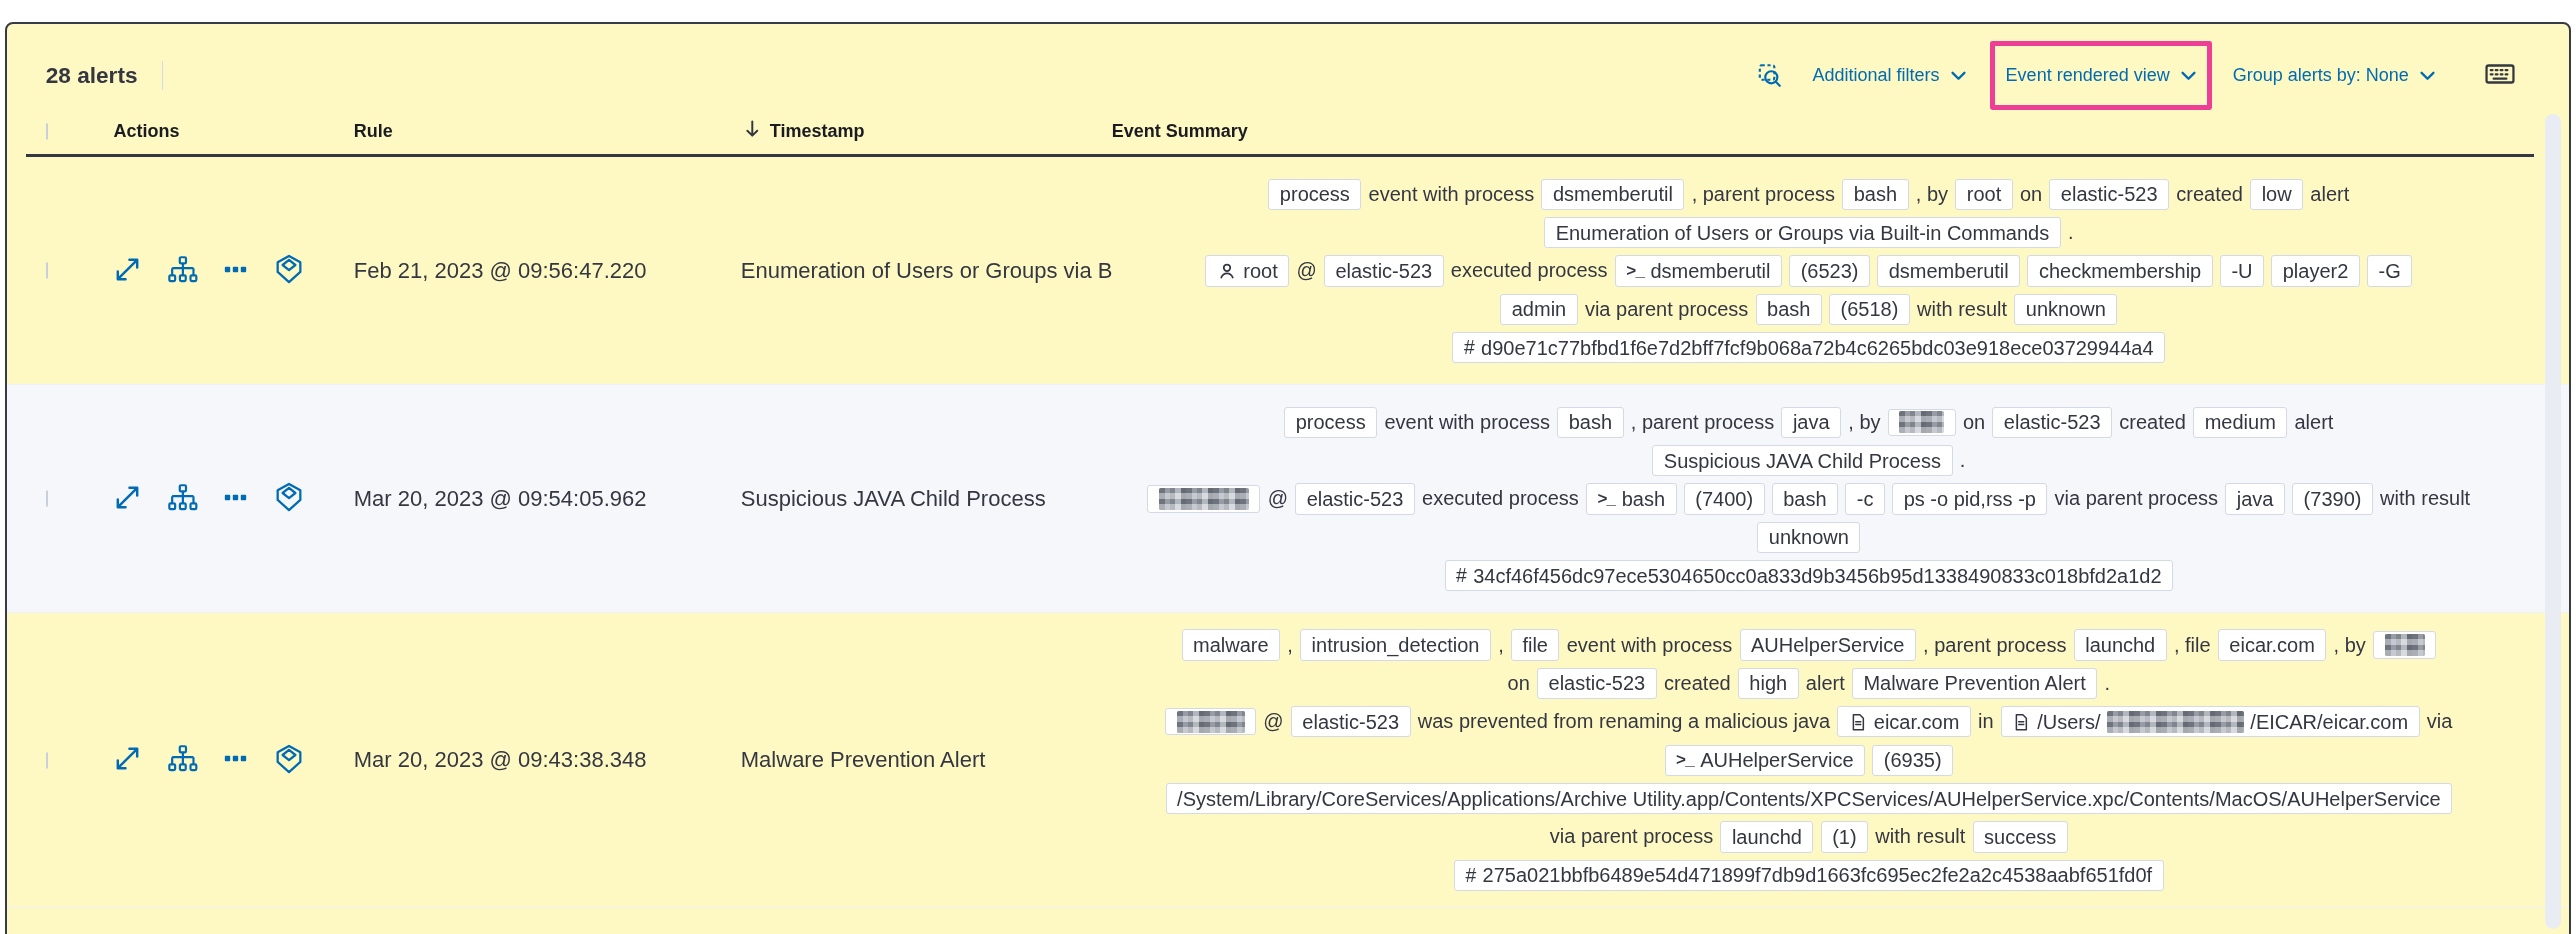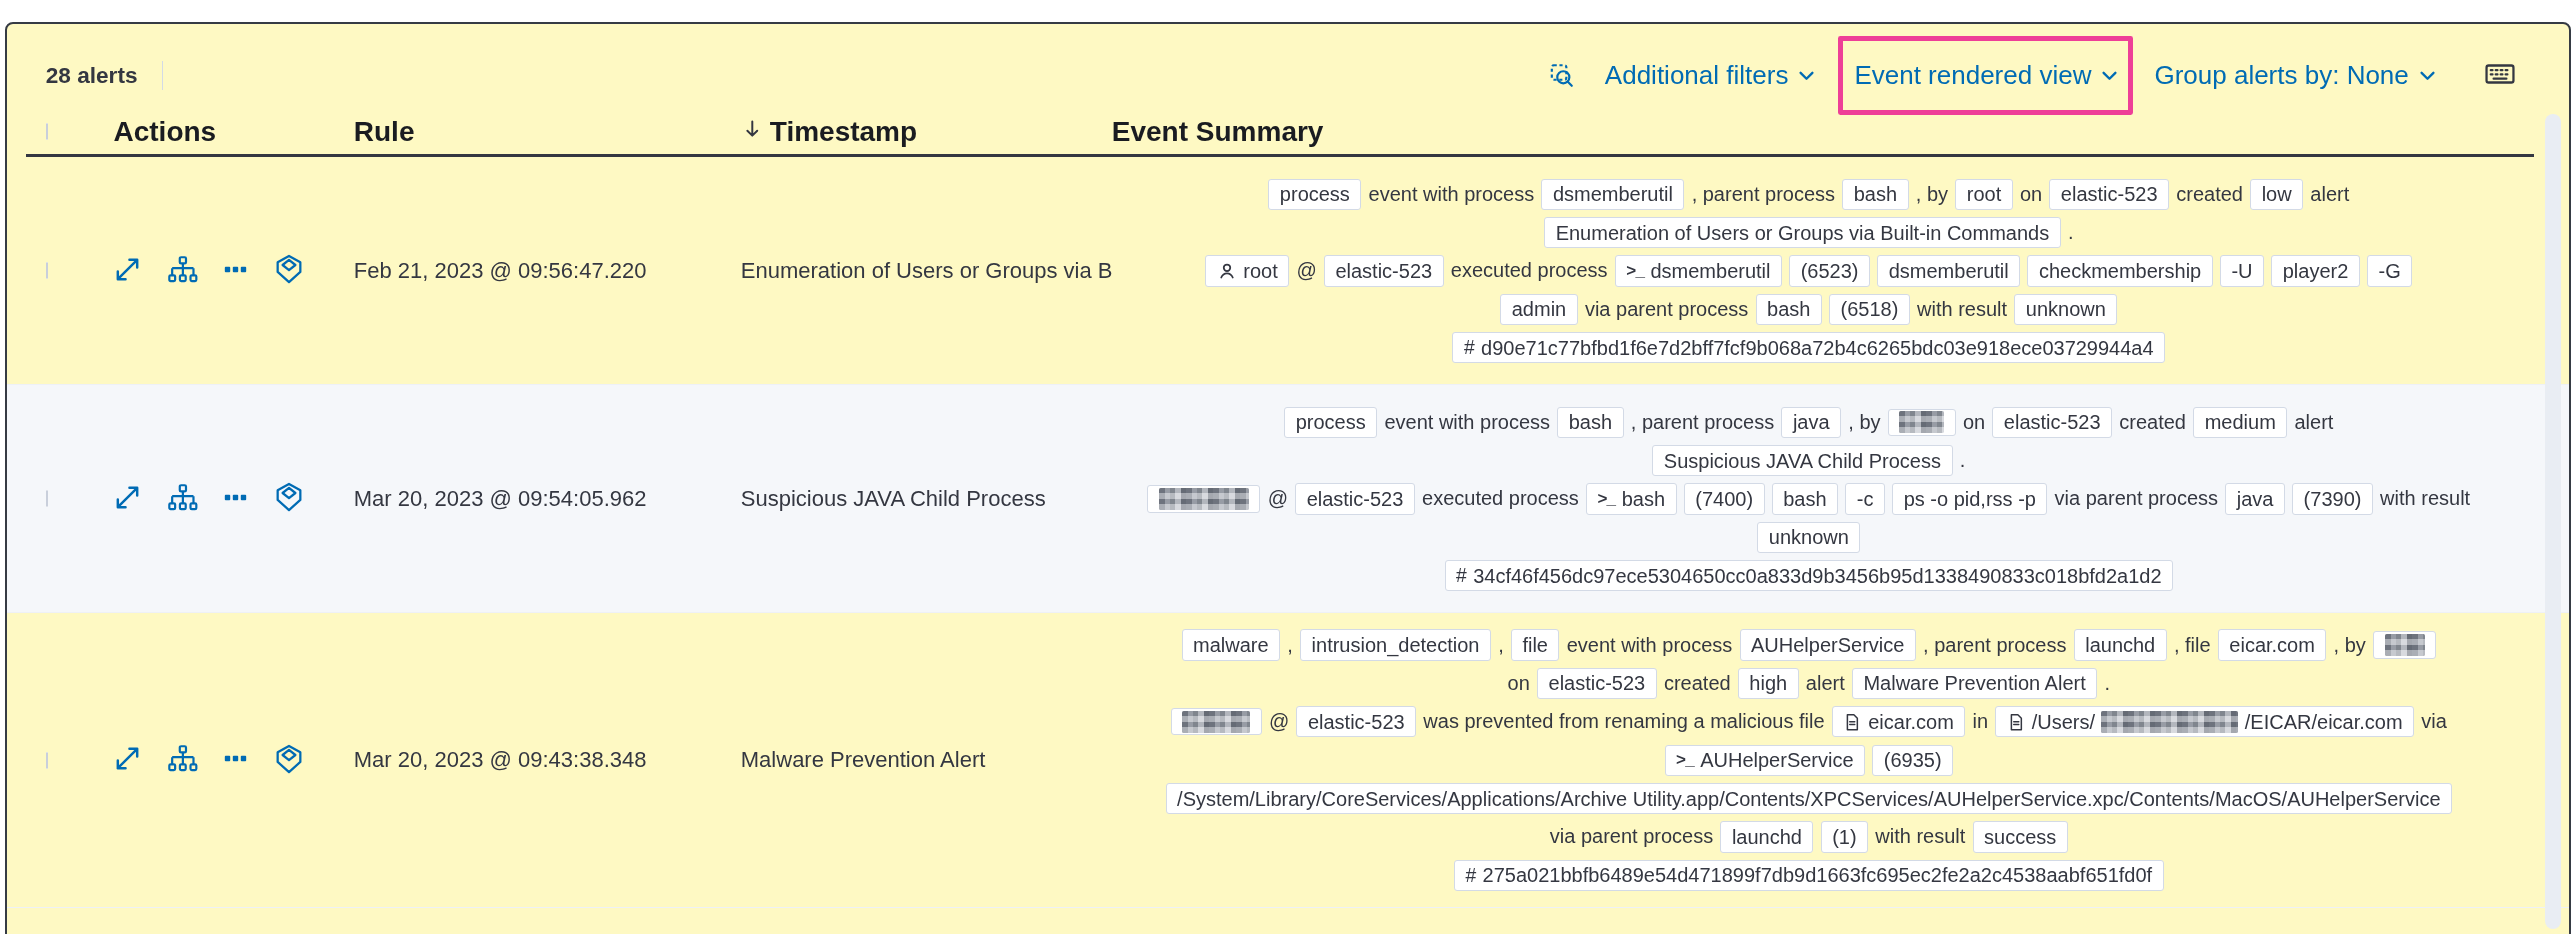--- a/index.html
+++ b/index.html
@@ -11,7 +11,7 @@
   .alert-count{font-size:22.6px;font-weight:600;color:#343741;}
   .v-divider{width:1.6px;height:29px;background:#d3dae6;margin-left:24px;}
   .spacer{flex:1;}
-  .tool-link{display:inline-flex;align-items:center;gap:8px;color:var(--blue);font-size:26px;font-weight:500;cursor:pointer;margin-left:29px;position:relative;white-space:nowrap;}
+  .tool-link{display:inline-flex;align-items:center;gap:8px;color:var(--blue);font-size:18px;font-weight:500;cursor:pointer;margin-left:29px;position:relative;white-space:nowrap;}
   .tool-link svg{display:block;}
   .kbd-btn{margin-left:45px;color:#343741;display:inline-flex;}
   .highlight-box{position:absolute;left:-16px;right:-13px;top:-24px;bottom:-24px;border:5.6px solid var(--accent);border-radius:2.4px;pointer-events:none;}

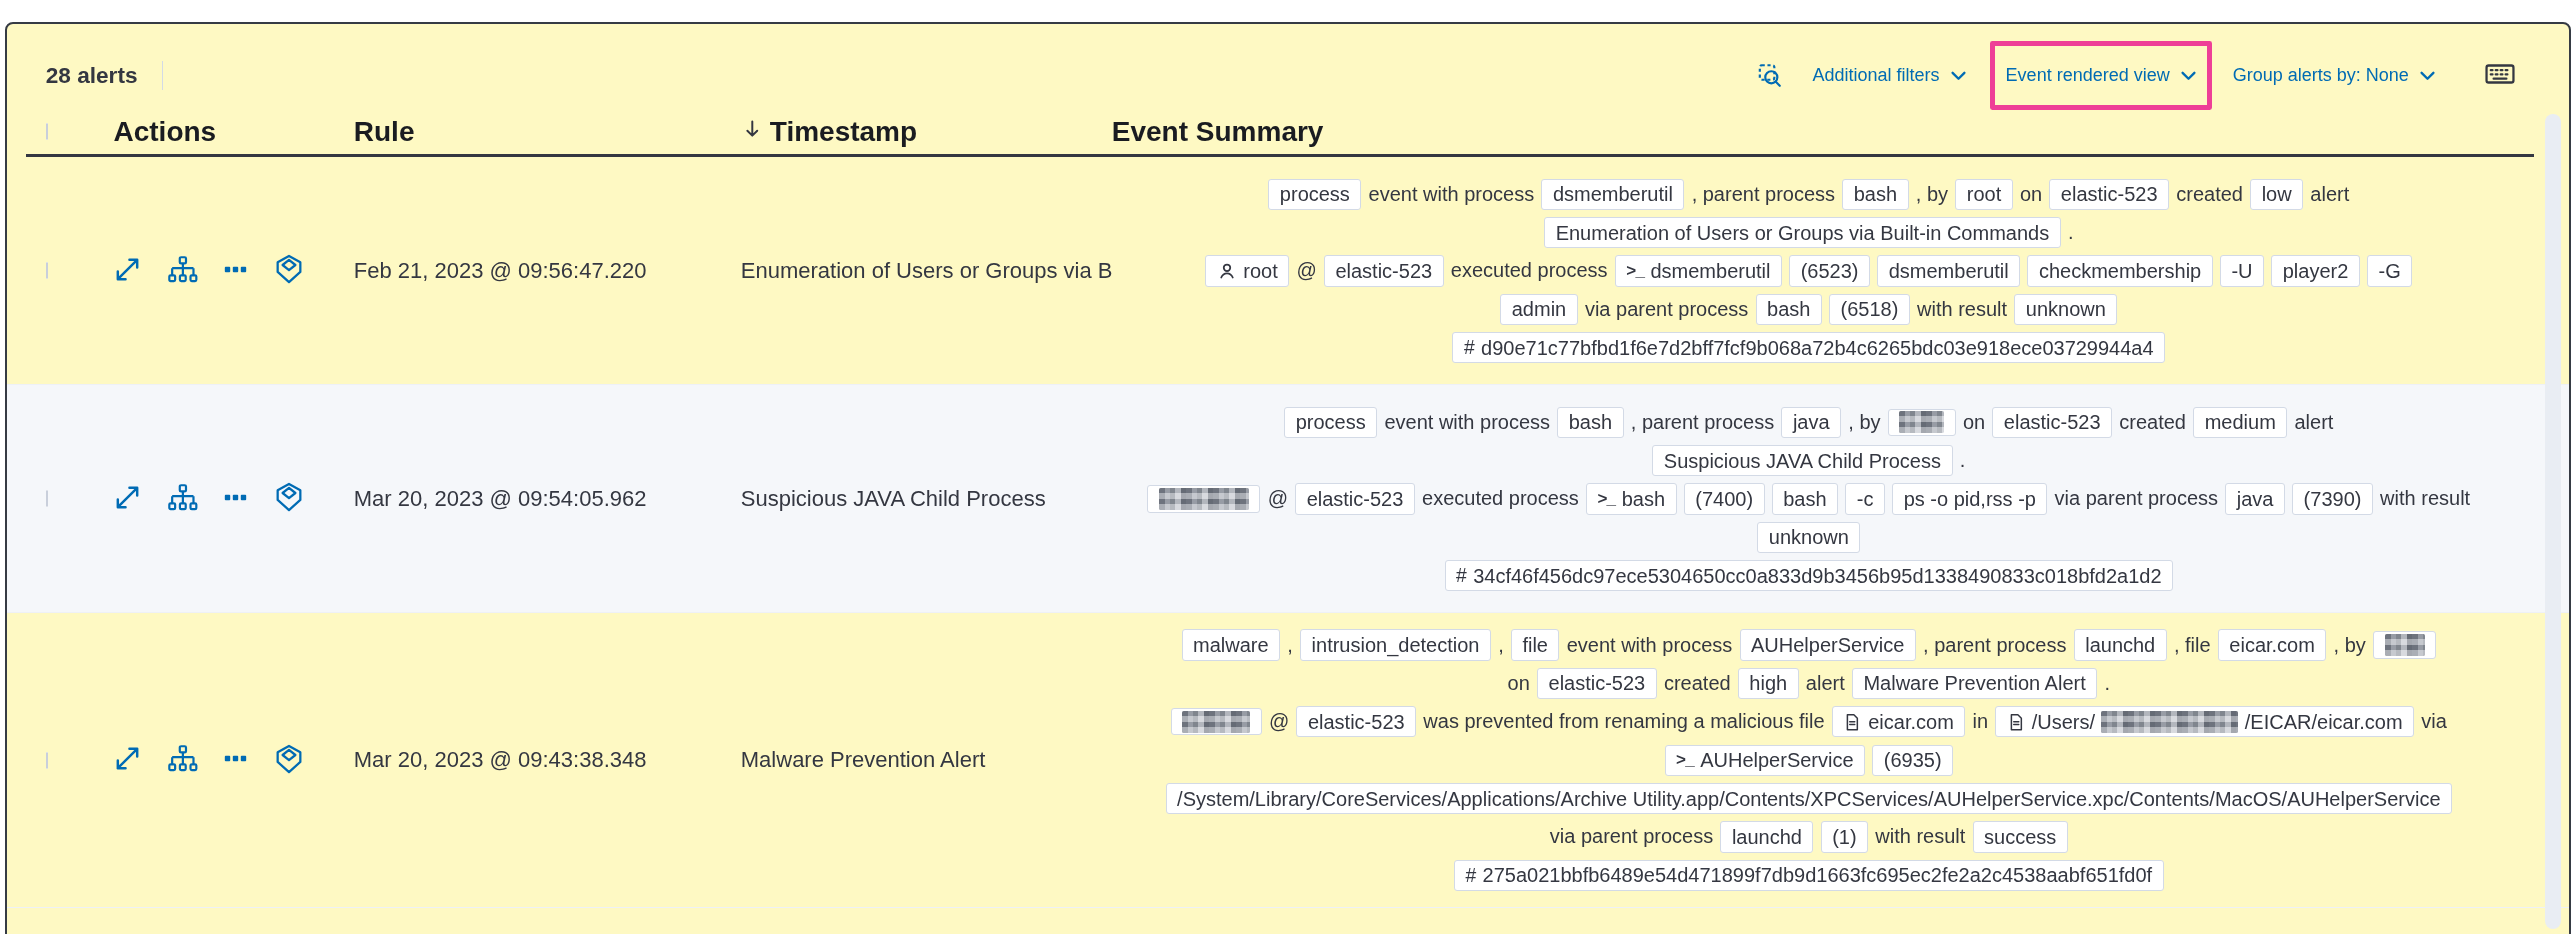--- a/index.html
+++ b/index.html
@@ -19,7 +19,7 @@
   
   .grid-row{display:grid;grid-template-columns:50px 258px 387px 371px 1fr;padding:0 63px 0 39px;align-items:center;}
   .header-row{height:45px;margin-top:11.3px;}
-  .header-row .hcell{font-size:28px;font-weight:700;color:#1a1c21;display:flex;align-items:center;gap:6.4px;}
+  .header-row .hcell{font-size:18px;font-weight:700;color:#1a1c21;display:flex;align-items:center;gap:6.4px;}
   .header-underline{height:3.2px;background:#343741;margin:0 35px 0 19.3px;}
   .checkbox{width:27px;height:27px;border:1.6px solid #c9cfdb;border-radius:6.4px;background:#fff;box-sizing:border-box;}
   .row{min-height:227px;border-bottom:1.6px solid #eef1f6;}

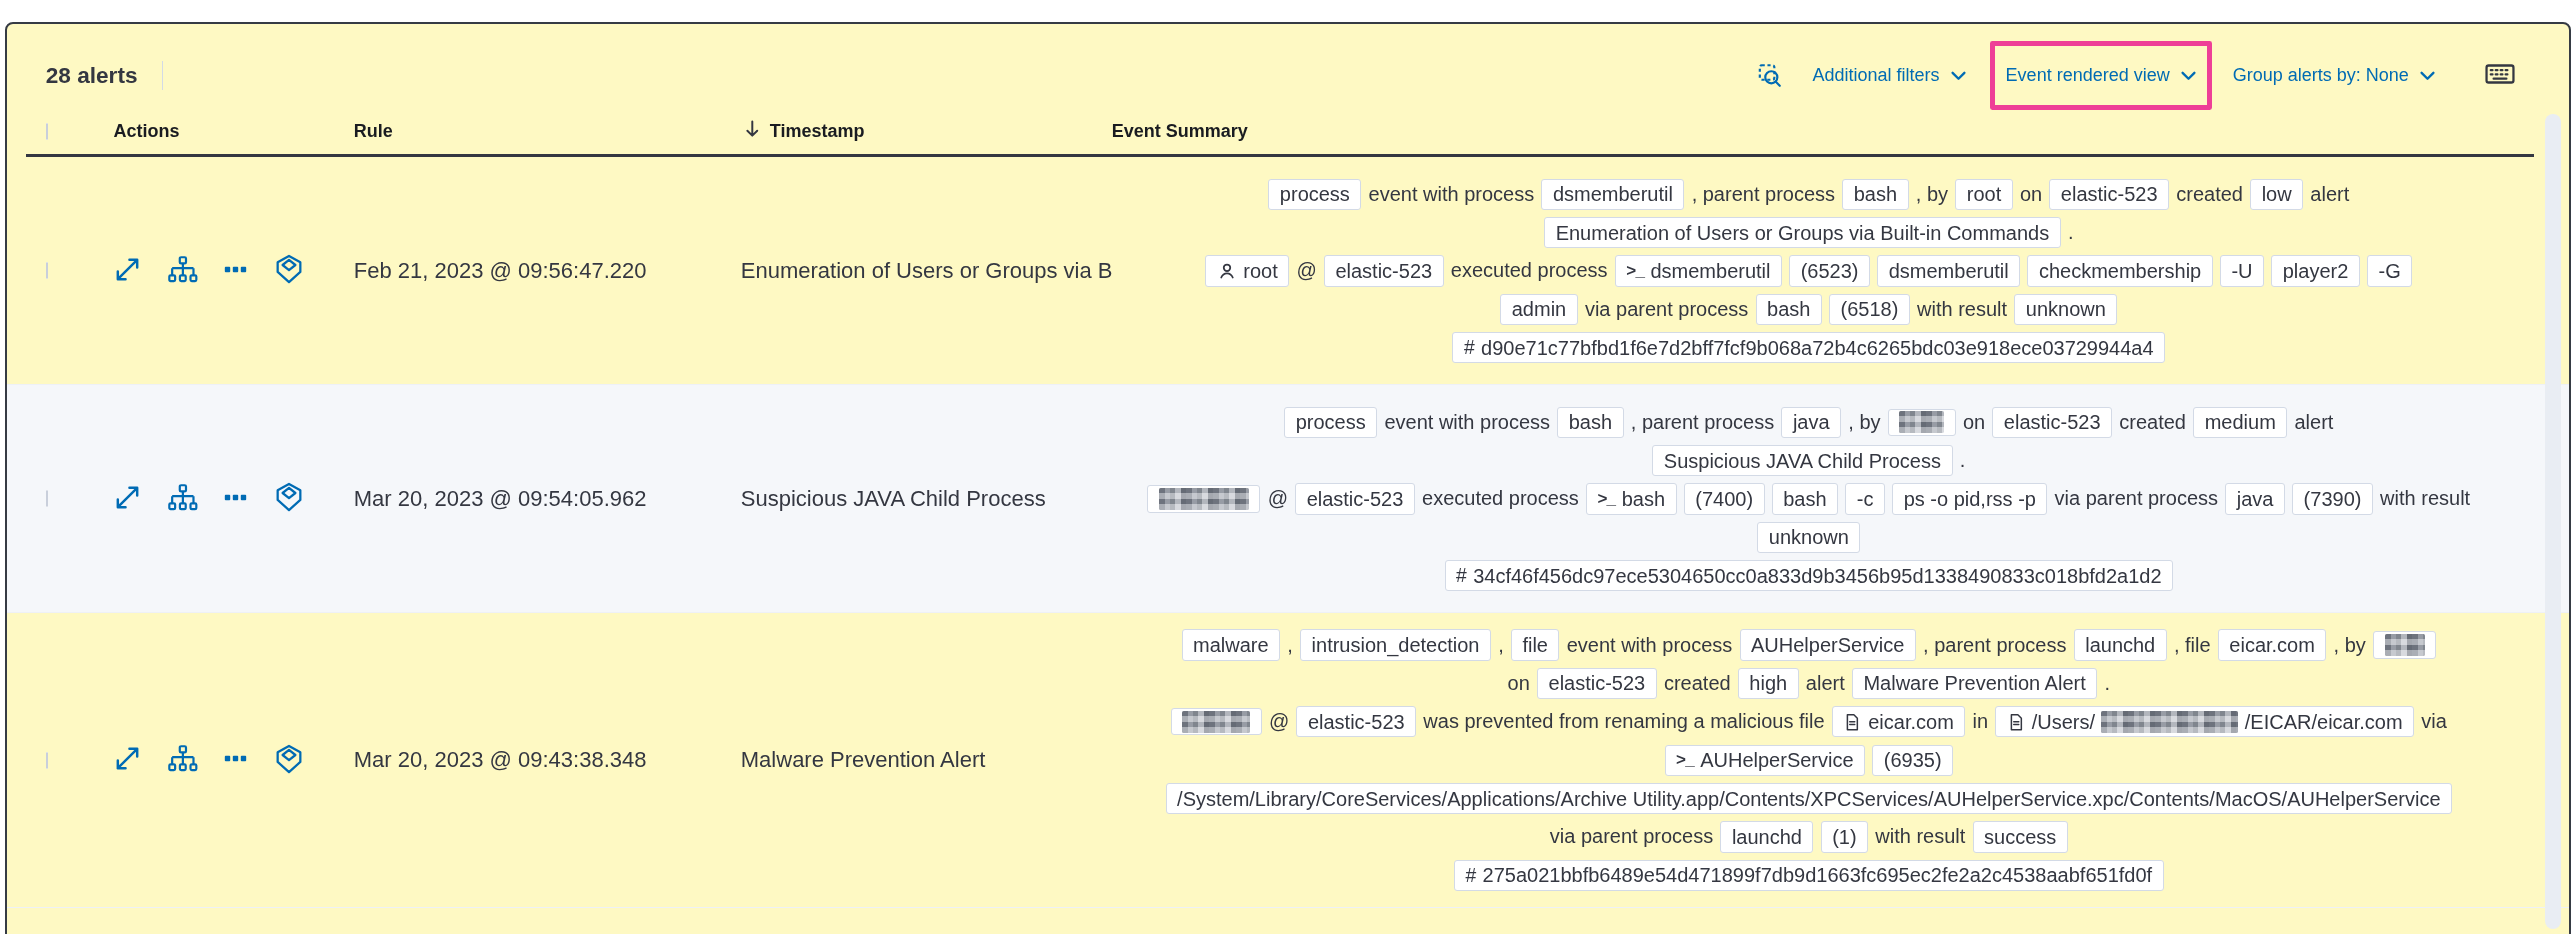--- a/index.html
+++ b/index.html
@@ -376,7 +376,7 @@
             </span>
             <span class="es-text">@</span>
             <span class="es-badge">elastic-523</span>
-            <span class="es-text">was prevented from renaming a malicious file</span>
+            <span class="es-text">was prevented from renaming a malicious java</span>
             <span class="es-badge"><span class="bicon">
                 <svg width="18.5" height="18.5" viewBox="0 0 16 16">
                   <path d="M3.8 1.5h5.6L12.4 4.6v9.9H3.8z" fill="none" stroke="#343741" stroke-width="1.3" stroke-linejoin="round"></path>

